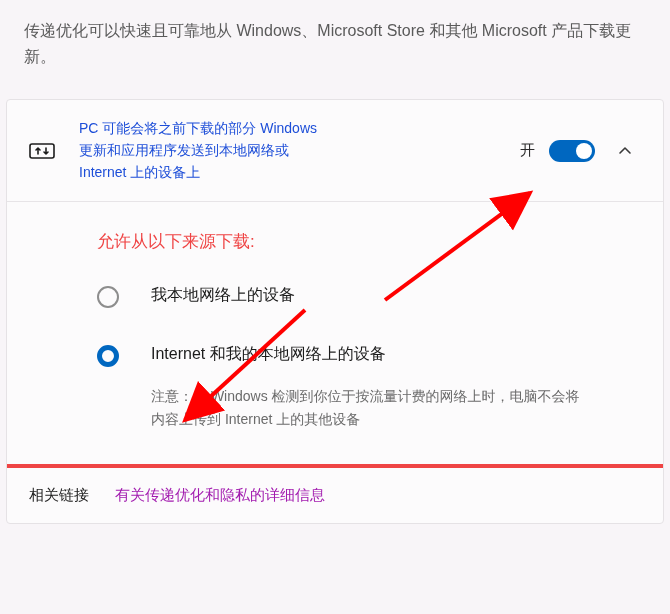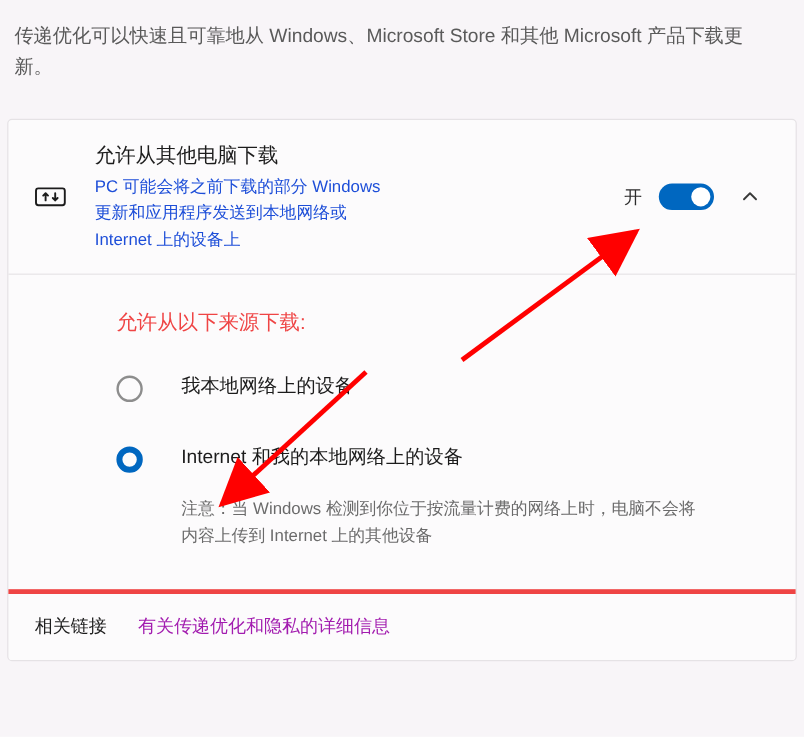--- a/index.html
+++ b/index.html
@@ -21,6 +21,7 @@
     font-size: 16px;
     line-height: 1.6;
     max-width: 640px;
+    margin-left: 12px;
   }
 
   .card {

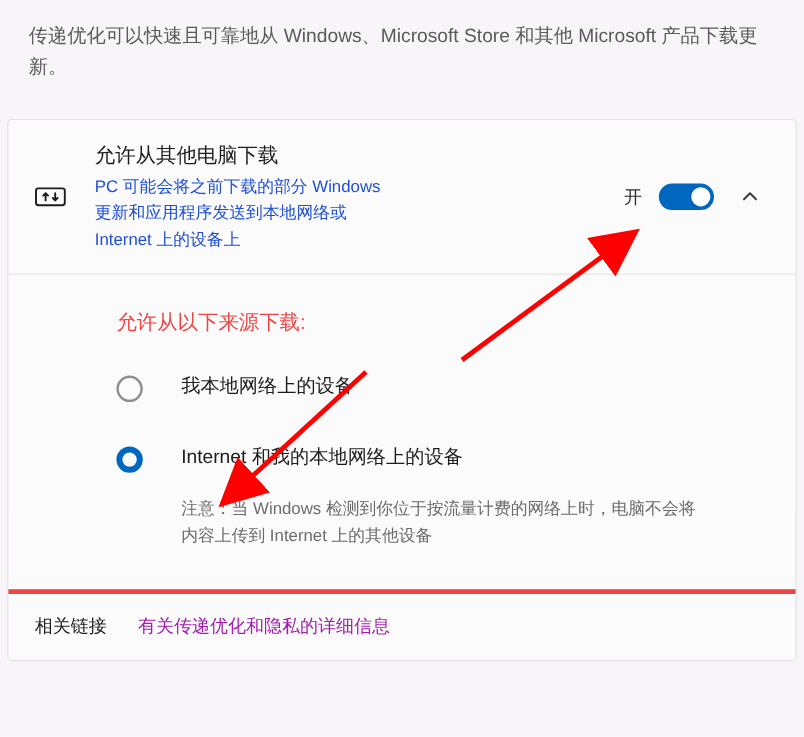--- a/index.html
+++ b/index.html
@@ -171,7 +171,6 @@
       </svg>
     </div>
     <div class="titles">
-      <div class="card-title">允许从其他电脑下载</div>
       <div class="card-sub">PC 可能会将之前下载的部分 Windows 更新和应用程序发送到本地网络或 Internet 上的设备上</div>
     </div>
     <div class="toggle-wrap">

